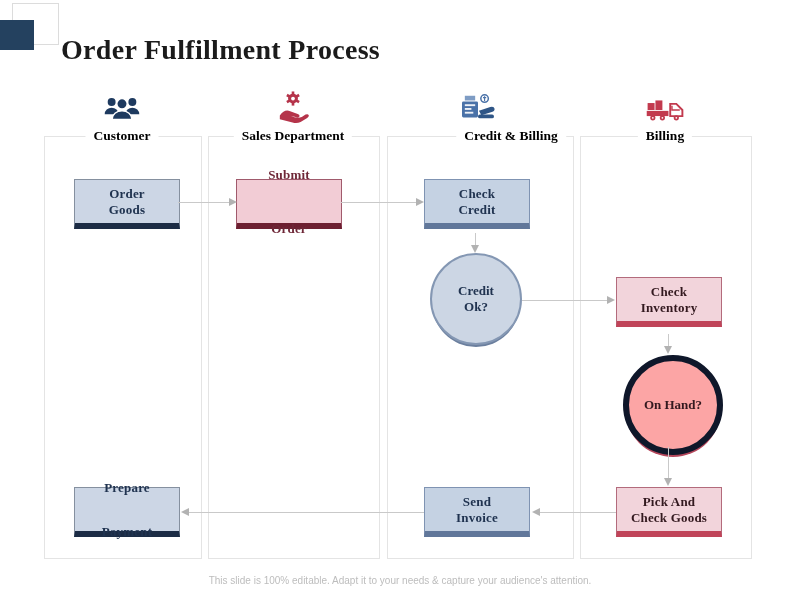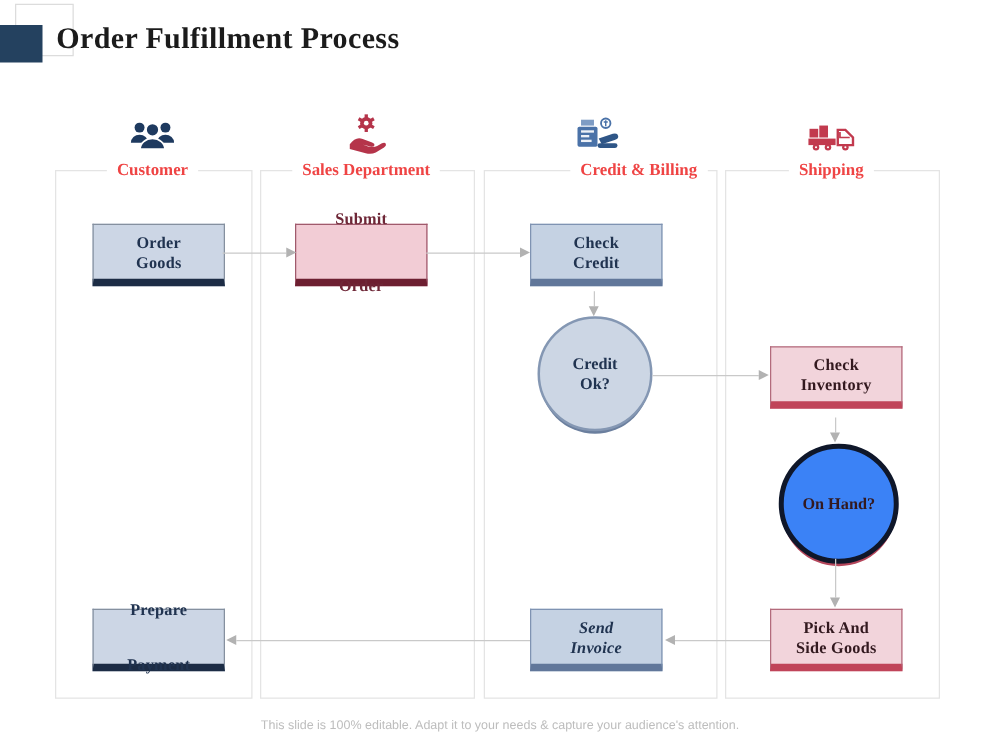--- a/index.html
+++ b/index.html
@@ -9,7 +9,7 @@
   
   .deco-outline{position:absolute;left:12px;top:3px;width:45px;height:40px;border:1px solid #dcdcdc;}
   .deco-navy{position:absolute;left:0;top:20px;width:34px;height:30px;background:#24415f;}
-  .title{position:absolute;left:45px;top:18px;margin:0;font-size:24px;font-weight:bold;
+  .title{position:absolute;left:45px;top:18px;margin:16px;font-size:28px;font-weight:bold;
          color:#1b1b1b;letter-spacing:0.3px;}
 
   

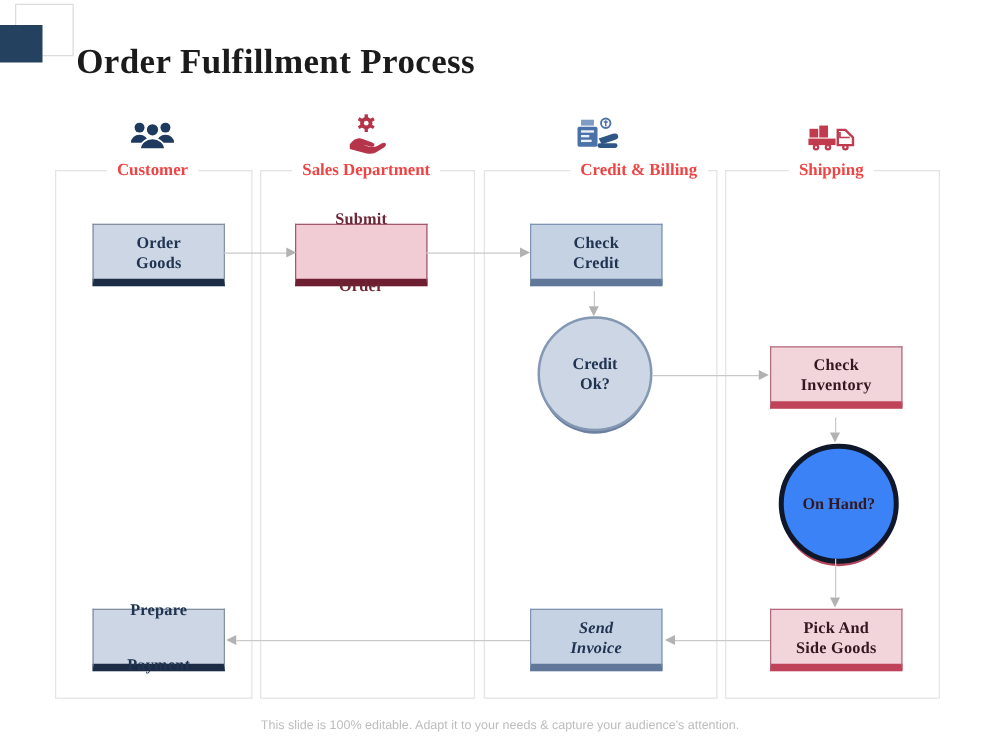--- a/index.html
+++ b/index.html
@@ -21,7 +21,7 @@
   .lane-icon{position:absolute;top:86px;width:44px;height:38px;display:flex;align-items:flex-end;
              justify-content:center;transform:translateX(-50%);}
   .lane-label{position:absolute;top:128px;transform:translateX(-50%);background:#ffffff;
-              padding:0 8px;font-size:13.5px;font-weight:bold;color:#ef4444;white-space:nowrap;
+              padding:0 8px;font-size:13.5px;font-weight:bold;color:#000000;white-space:nowrap;
               line-height:16px;}
 
   

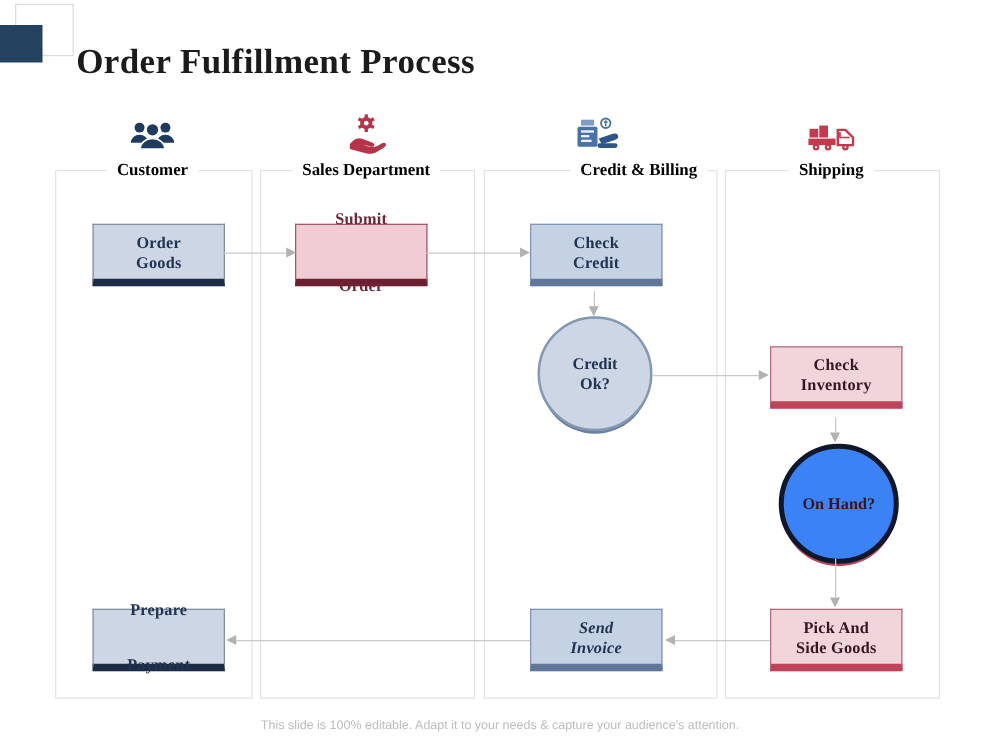--- a/index.html
+++ b/index.html
@@ -121,7 +121,7 @@
   <span class="lane-label" style="left:122px;">Customer</span>
   <span class="lane-label" style="left:293px;text-align:center;">Sales Department</span>
   <span class="lane-label" style="left:479px;margin-left:32px;">Credit &amp; Billing</span>
-  <span class="lane-label" style="left:665px;">Shipping</span>
+  <span class="lane-label" style="left:665px;">Billing</span>
 
   <div class="box box-navy" style="left:74px;top:179px;">
     <span>Order</span>

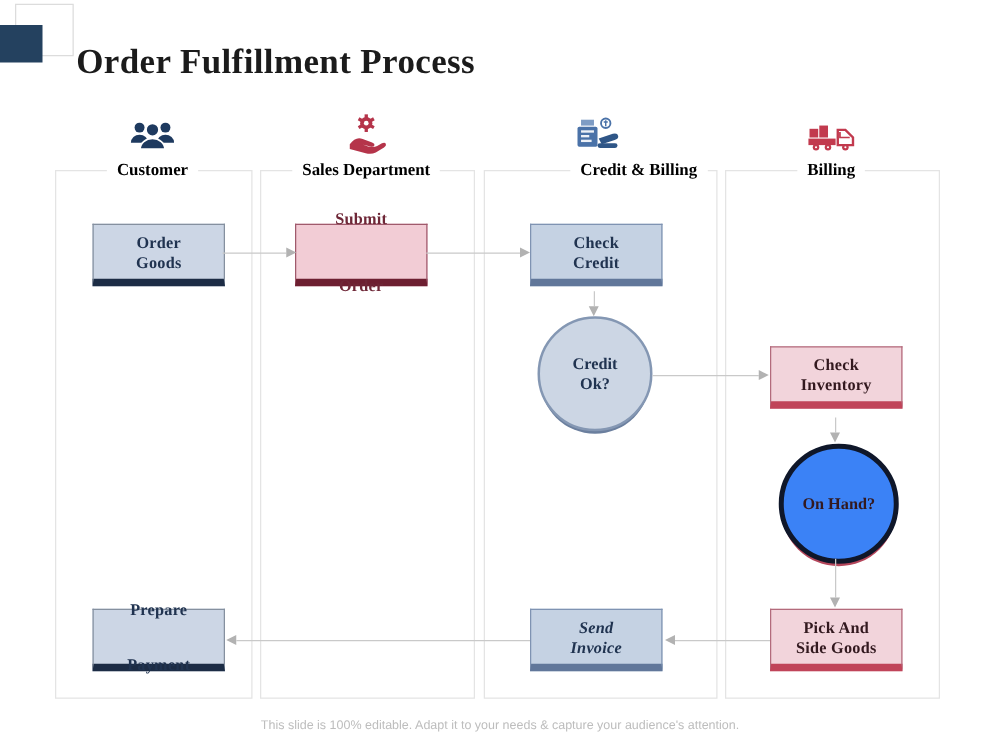--- a/index.html
+++ b/index.html
@@ -38,7 +38,7 @@
           align-items:center;justify-content:center;text-align:center;font-size:13px;font-weight:bold;
           line-height:16px;}
   .circle-blue{background:#ccd6e4;border:2px solid #8497b3;box-shadow:0 4px 0 -2px #6b7f9e;color:#203350;}
-  .circle-pink{background:#3b82f6;border:4px solid #0f172a;box-shadow:0 4px 0 -2px #b4465b;color:#33191f;text-align:center;}
+  .circle-pink{background:#fca5a5;border:6px solid #0f172a;box-shadow:0 4px 0 -2px #b4465b;color:#33191f;text-align:center;}
 
   
   .hline{position:absolute;height:1px;background:#c9c9c9;}

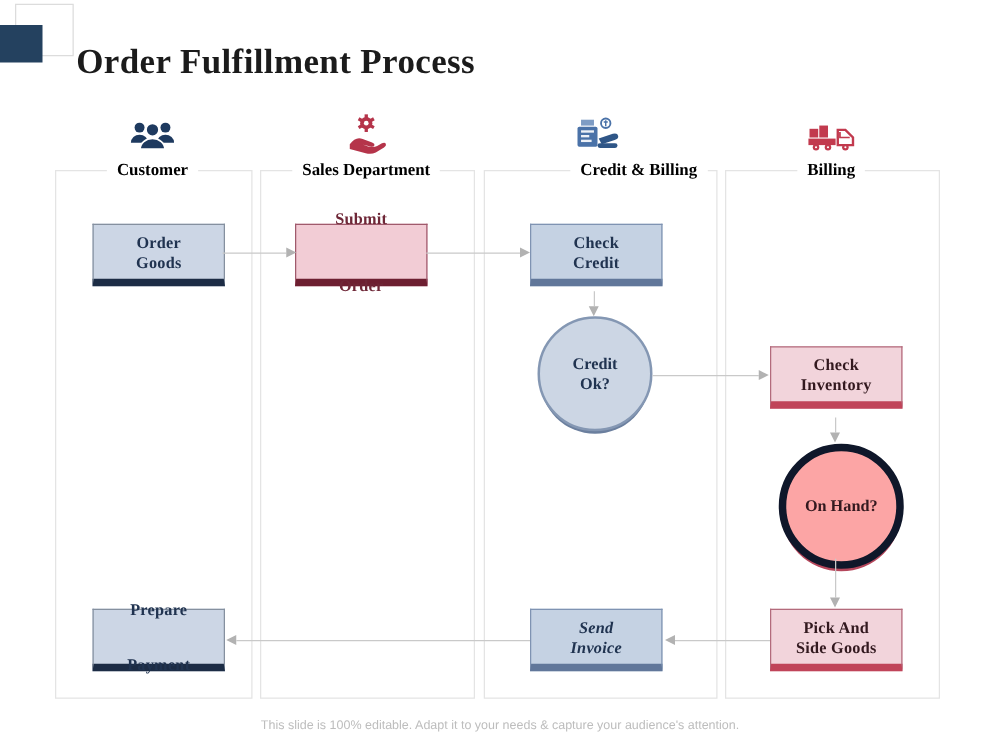--- a/index.html
+++ b/index.html
@@ -150,7 +150,7 @@
     <span>Pick And</span>
     <span>Side Goods</span>
   </div>
-  <div class="box box-blue" style="left:424px;top:487px;font-style:italic;">
+  <div class="box box-blue" style="left:424px;top:487px;">
     <span>Send</span>
     <span>Invoice</span>
   </div>

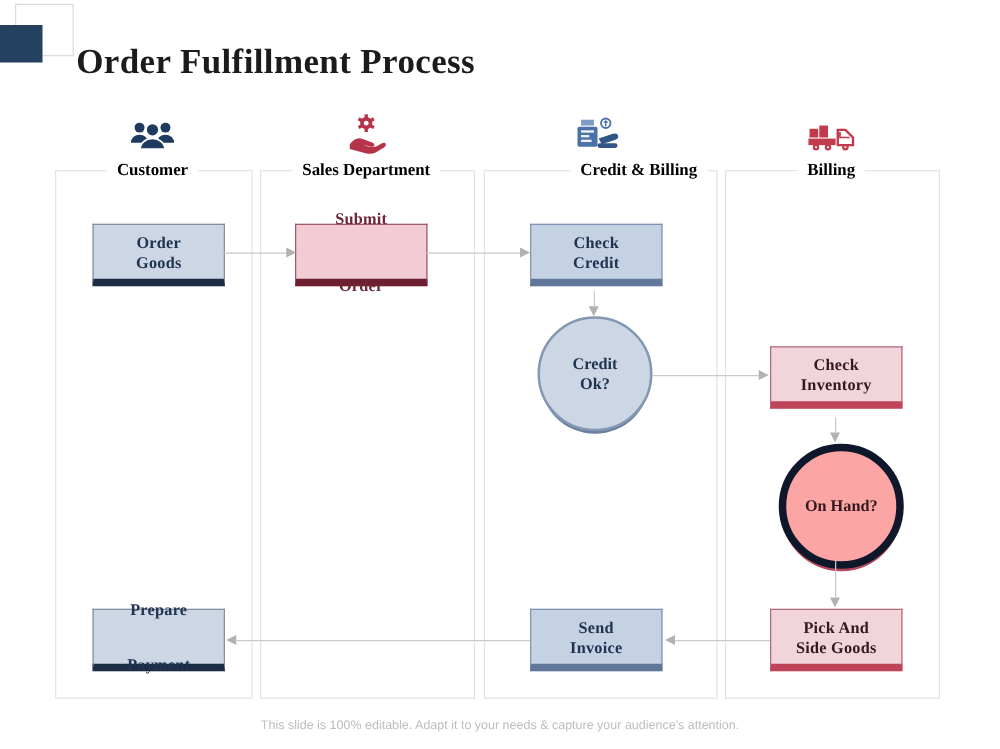--- a/index.html
+++ b/index.html
@@ -148,7 +148,7 @@
   </div>
   <div class="box box-pink" style="left:616px;top:487px;">
     <span>Pick And</span>
-    <span>Side Goods</span>
+    <span>Check Goods</span>
   </div>
   <div class="box box-blue" style="left:424px;top:487px;">
     <span>Send</span>

